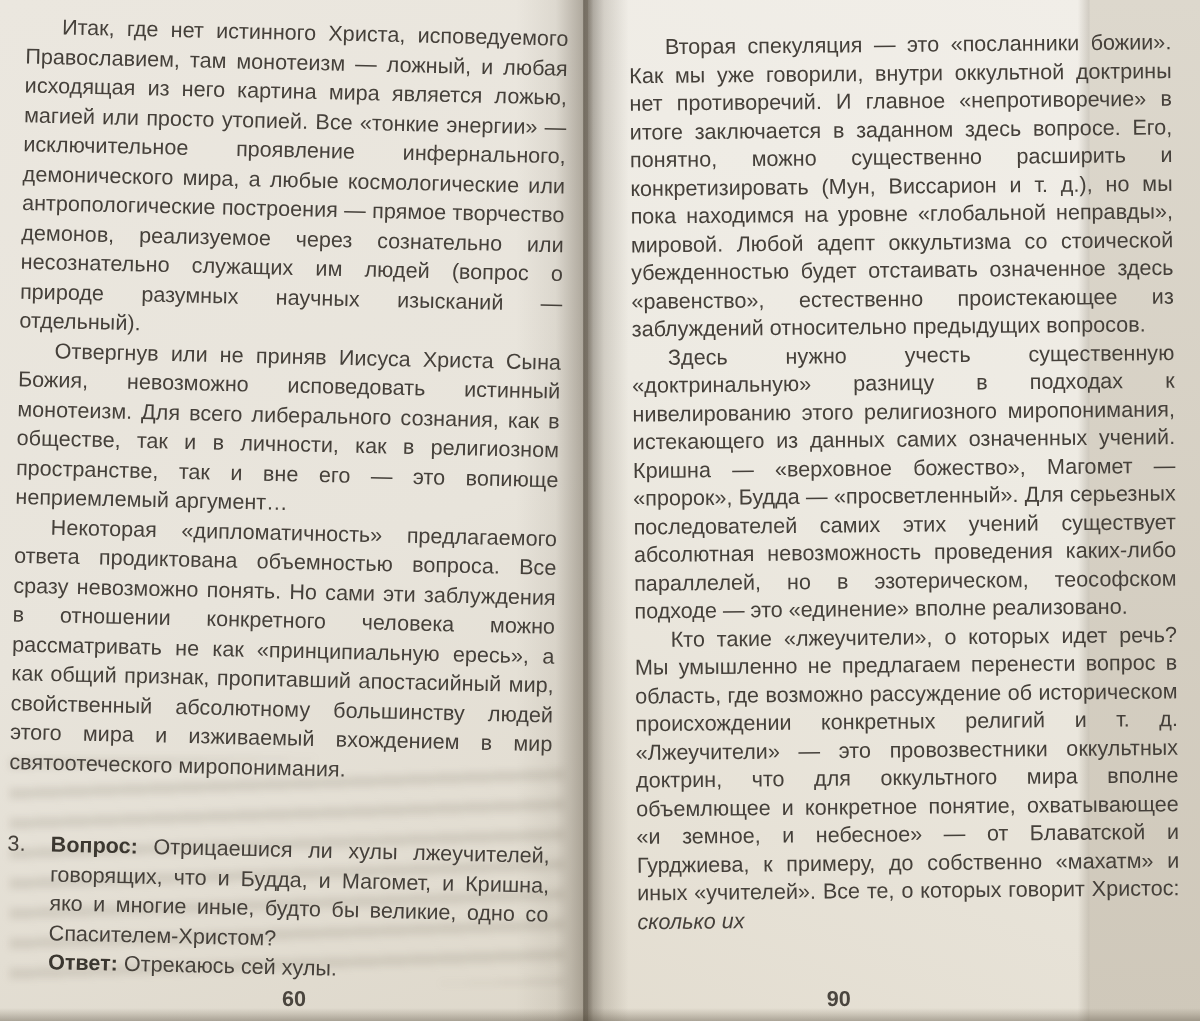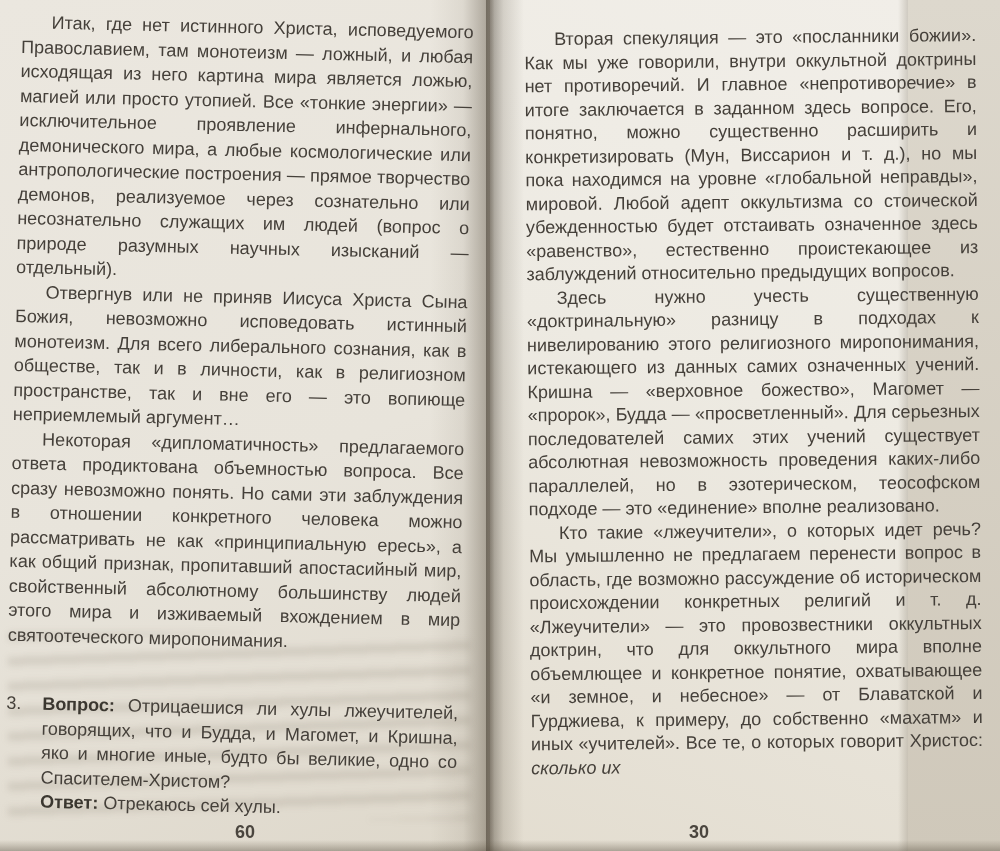--- a/index.html
+++ b/index.html
@@ -163,7 +163,7 @@
       <p>Здесь нужно учесть существенную «доктринальную» разницу в подходах к нивелированию этого религиозного миропонимания, истекающего из данных самих означенных учений. Кришна — «верховное божество», Магомет — «пророк», Будда — «просветленный». Для серьезных последователей самих этих учений существует абсолютная невозможность проведения каких-либо параллелей, но в эзотерическом, теософском подходе — это «единение» вполне реализовано.</p>
       <p><span>Кто такие «лжеучители», о которых идет речь? Мы умышленно не предлагаем перенести вопрос в область, где возможно рассуждение об историческом происхождении конкретных религий и т. д. «Лжеучители» — это провозвестники оккультных доктрин, что для оккультного мира вполне объемлющее и конкретное понятие, охватывающее «и земное, и небесное» — от Блаватской и Гурджиева, к примеру, до собственно «махатм» и иных «учителей». Все те, о которых говорит Христос:</span> <em class="it">сколько их</em></p>
     </div>
-    <div class="page-number">30</div>
+    <div class="page-number">90</div>
   </section>
 
   <div class="gutter"></div>

